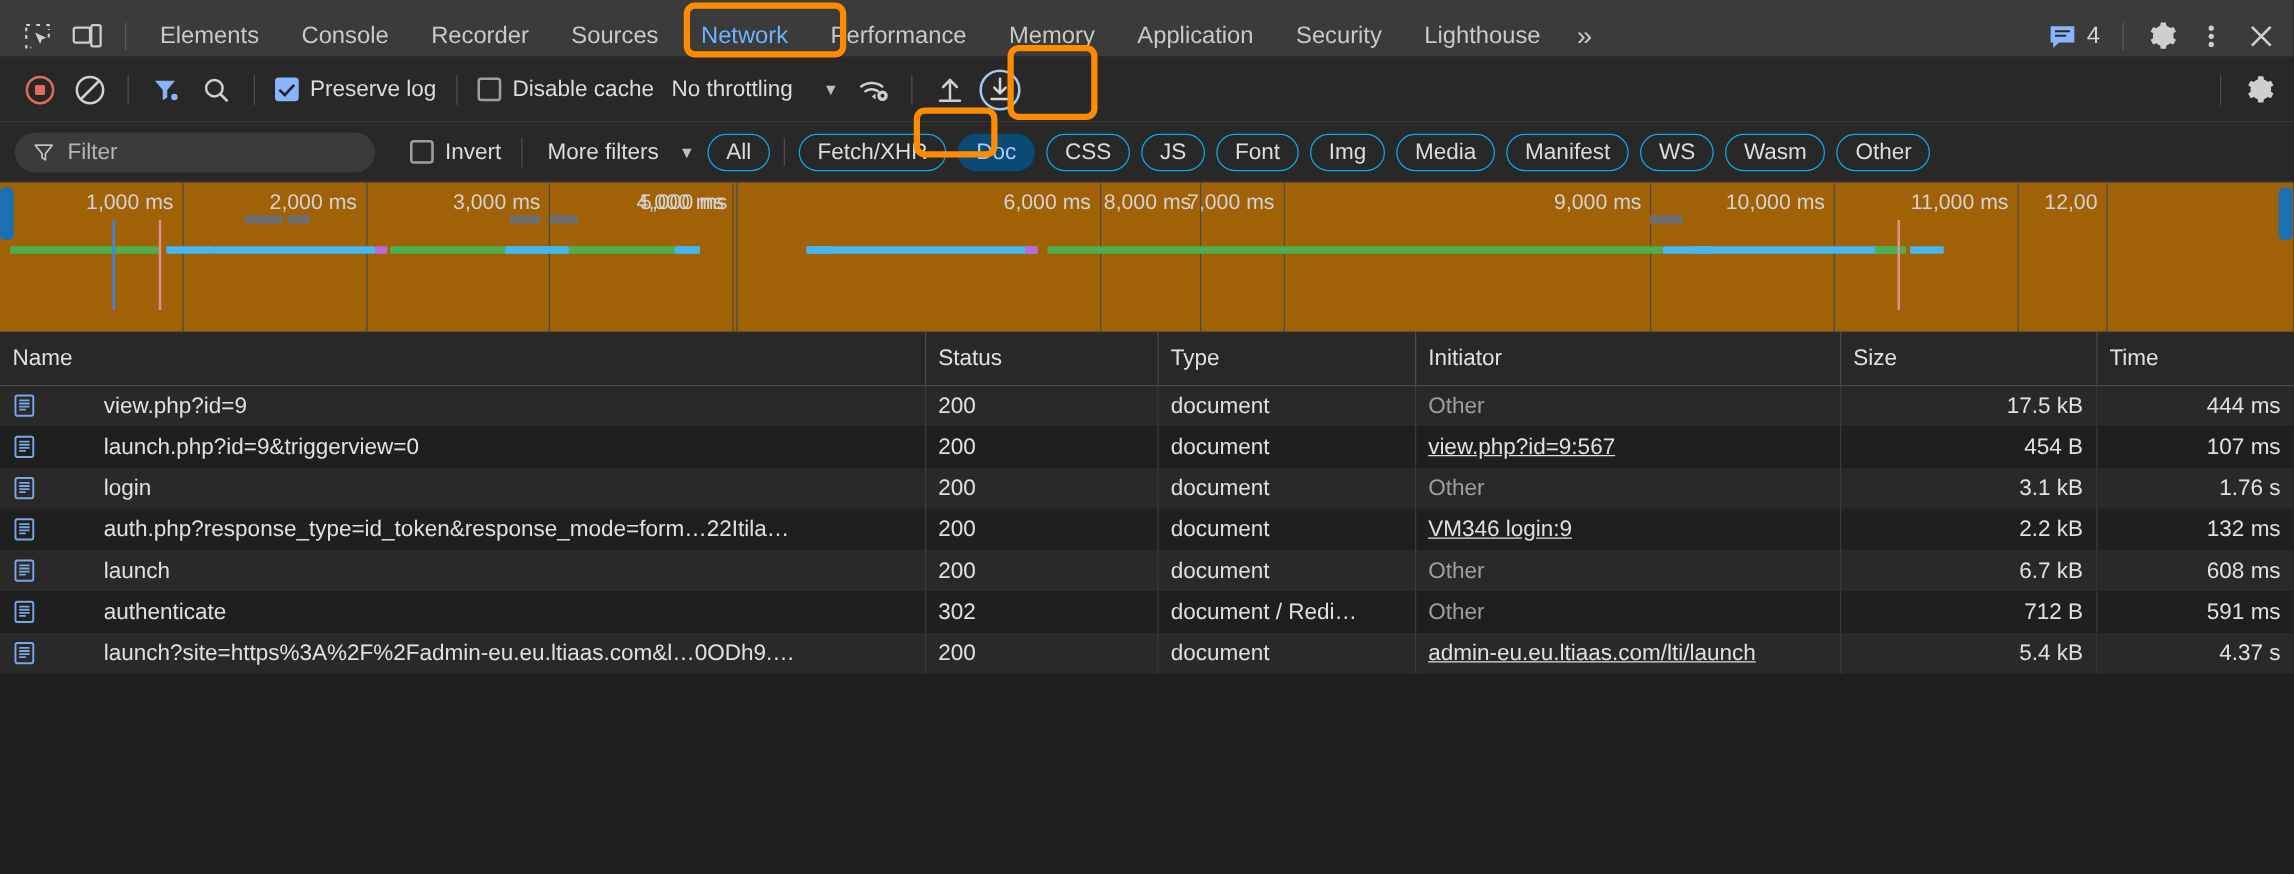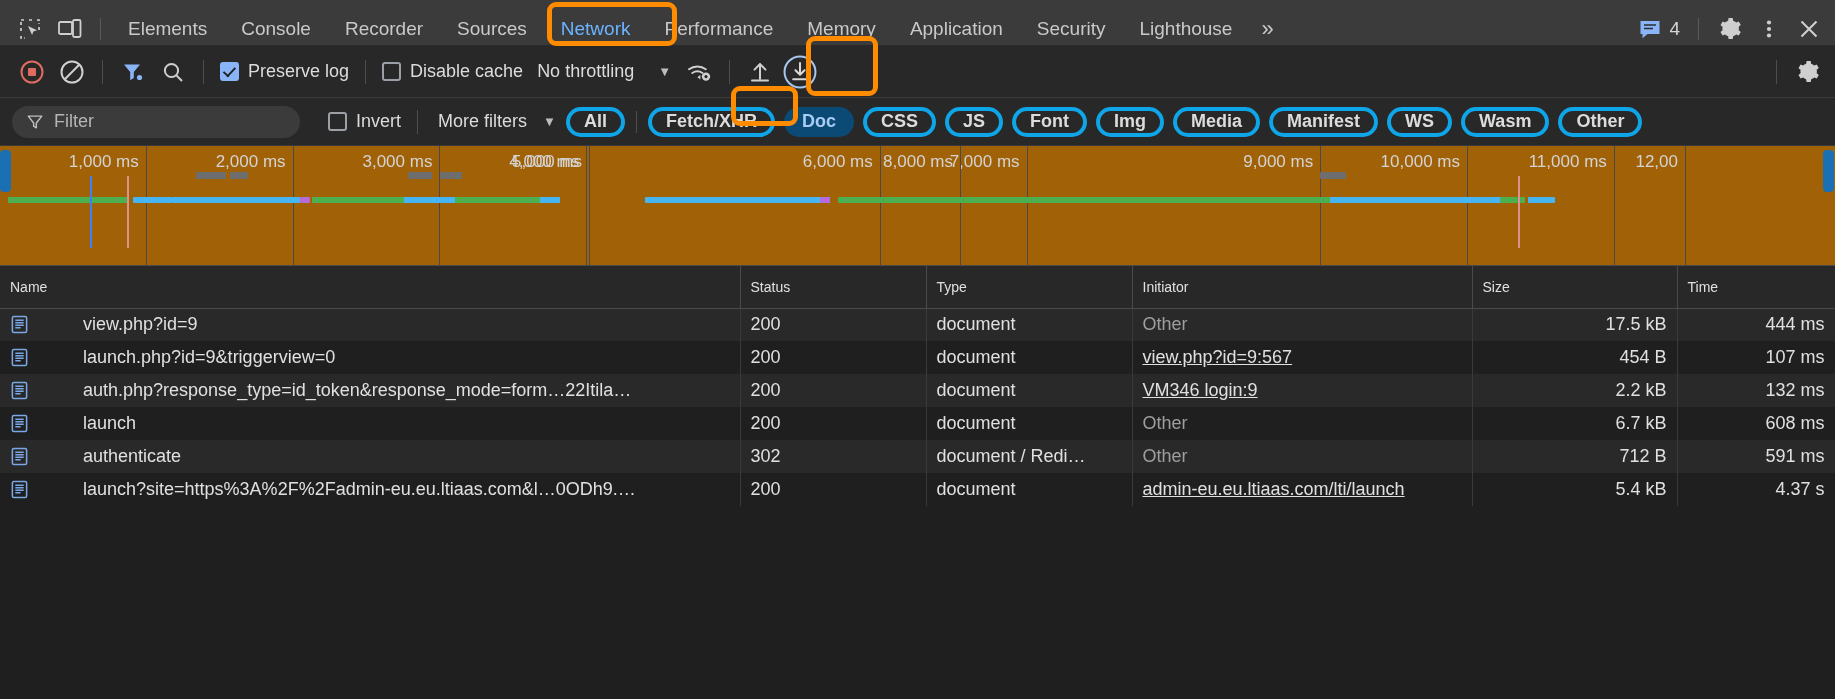--- a/index.html
+++ b/index.html
@@ -131,9 +131,9 @@
   .chips { display:flex; align-items:center; gap:9px; flex:none; }
   .chip {
     height: 30px; padding: 0 14px;
-    border: 4px solid #0ea5e9; border-radius: 15px;
+    border: 1px solid #0ea5e9; border-radius: 15px;
     display: flex; align-items: center;
-    font-size: 18px; color: #dcdcdc; white-space: nowrap; font-weight: bold;
+    font-size: 18px; color: #dcdcdc; white-space: nowrap;
   }
   .chip.sel {
     background: #0b4a75; border-color: #0b4a75; color: #a8cdf5;

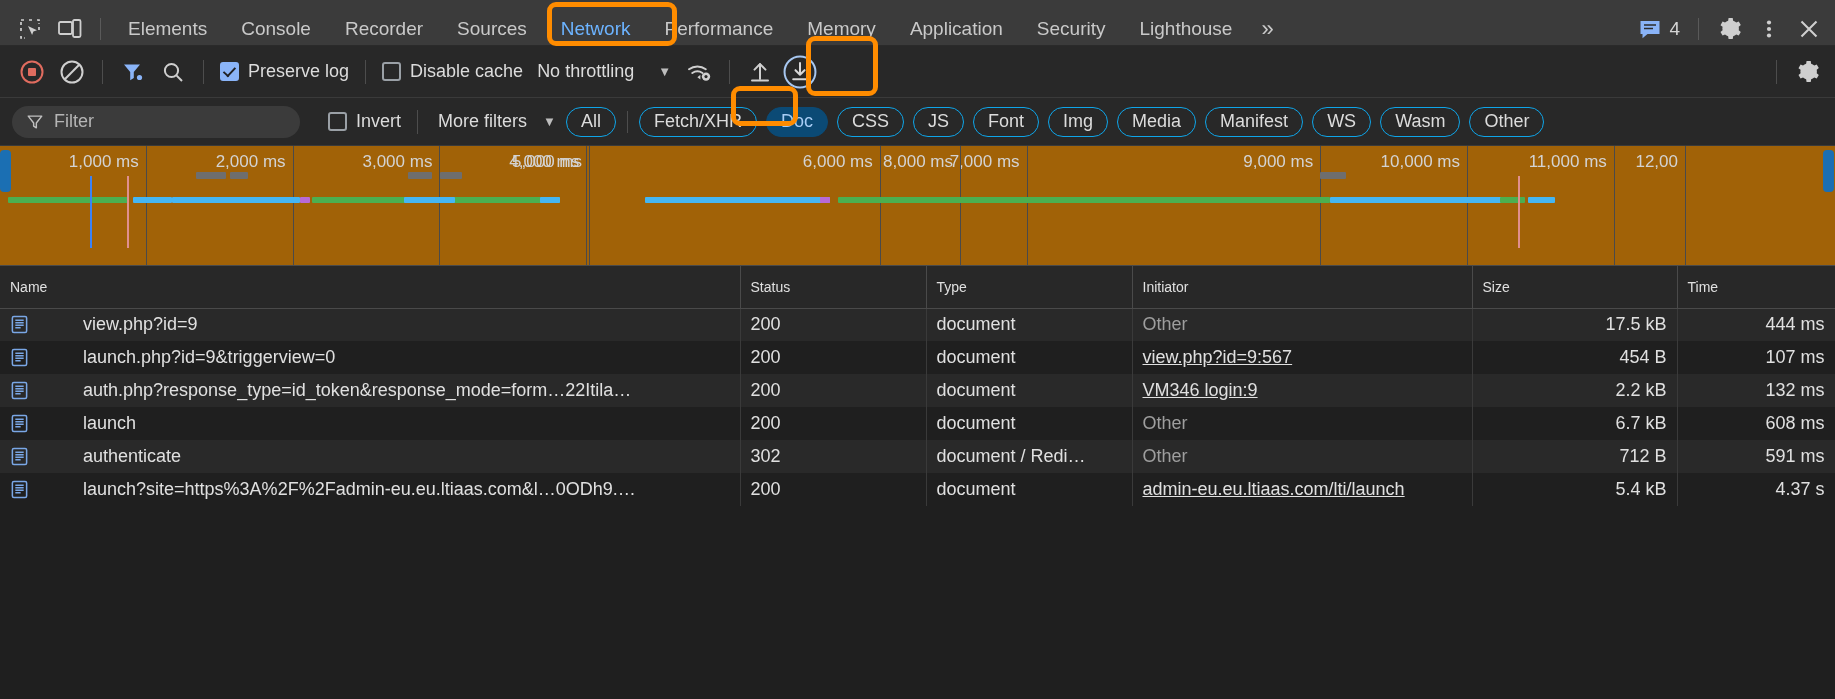--- a/index.html
+++ b/index.html
@@ -172,7 +172,7 @@
   table.reqs th {
     text-align: left;
     font-weight: normal;
-    font-size: 14px;
+    font-size: 18px;
     color: #e0e0e0;
     background: #282828;
     height: 42px;

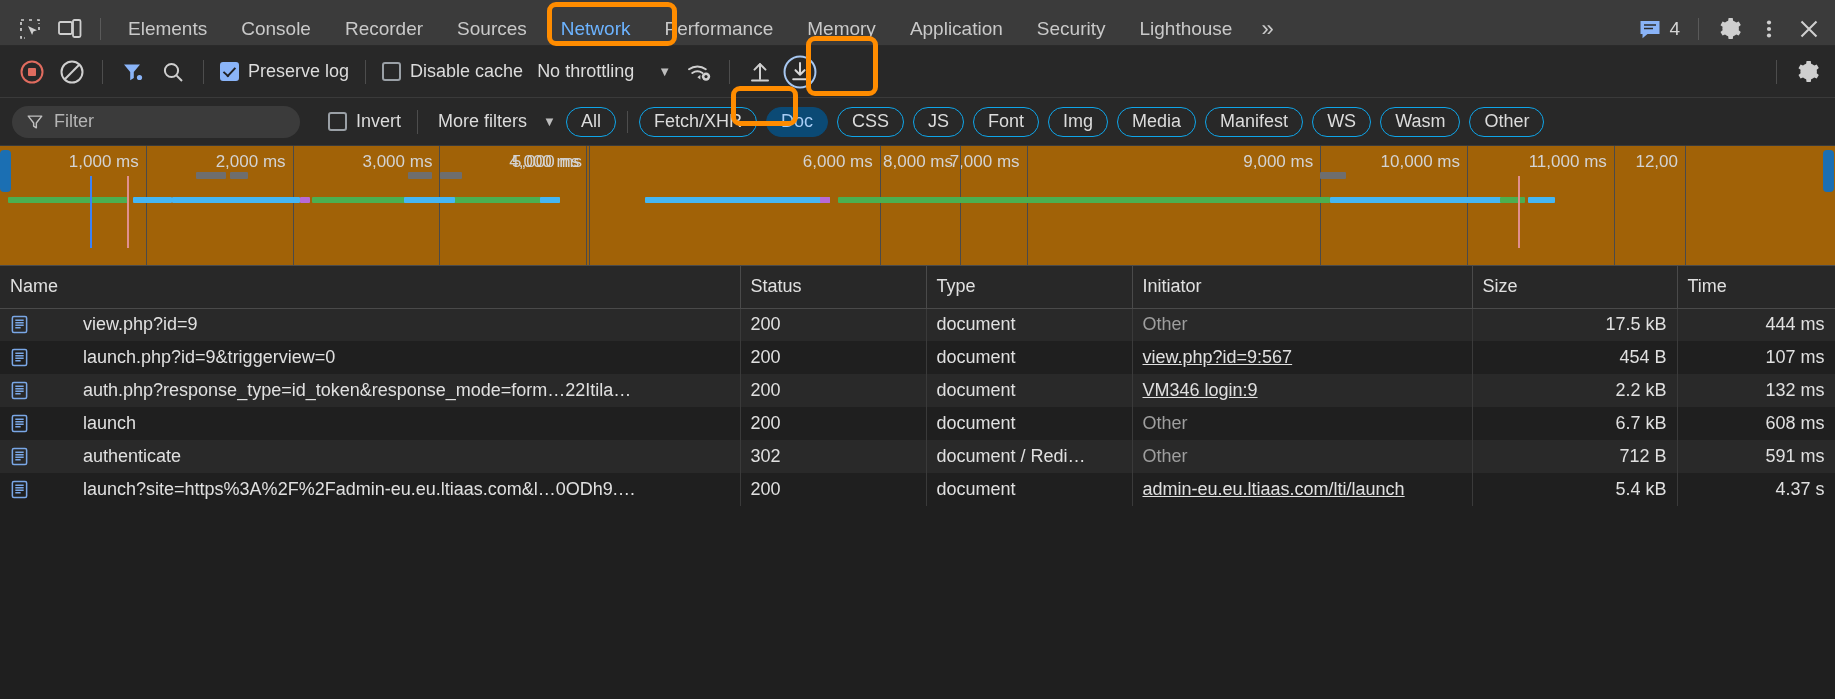--- a/index.html
+++ b/index.html
@@ -538,6 +538,24 @@
           <td><span class="init-link">view.php?id=9:567</span></td>
           <td class="num">454 B</td>
           <td class="num">107 ms</td>
+        </tr>
+        <tr class="row">
+          <td>
+            <div class="namecell">
+              <span>
+                <svg width="19" height="19" viewBox="0 0 20 20">
+                  <rect x="2.5" y="1.5" width="15" height="17" rx="1.6" stroke="#7aa7e6" stroke-width="1.6" fill="none"></rect>
+                  <path d="M5.6 5.6h8.8M5.6 8.2h8.8M5.6 10.8h8.8M5.6 13.4h5.6" stroke="#7aa7e6" stroke-width="1.5"></path>
+                </svg>
+              </span>
+              <span class="nm">login</span>
+            </div>
+          </td>
+          <td>200</td>
+          <td>document</td>
+          <td><span class="init-other">Other</span></td>
+          <td class="num">3.1 kB</td>
+          <td class="num">1.76 s</td>
         </tr>
         <tr class="row">
           <td>

